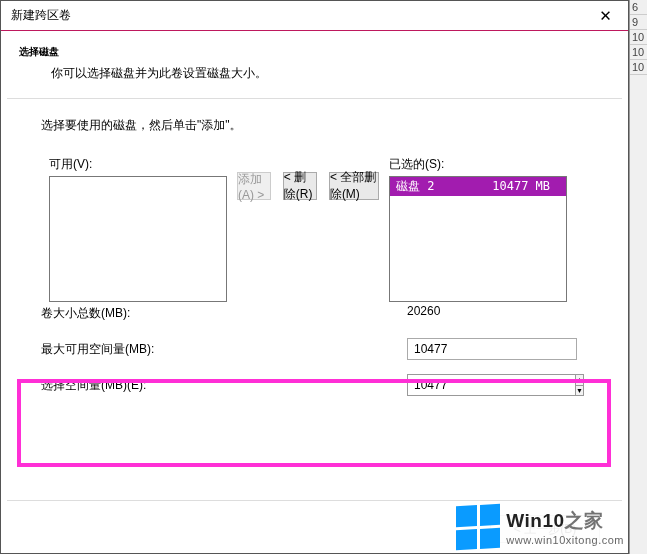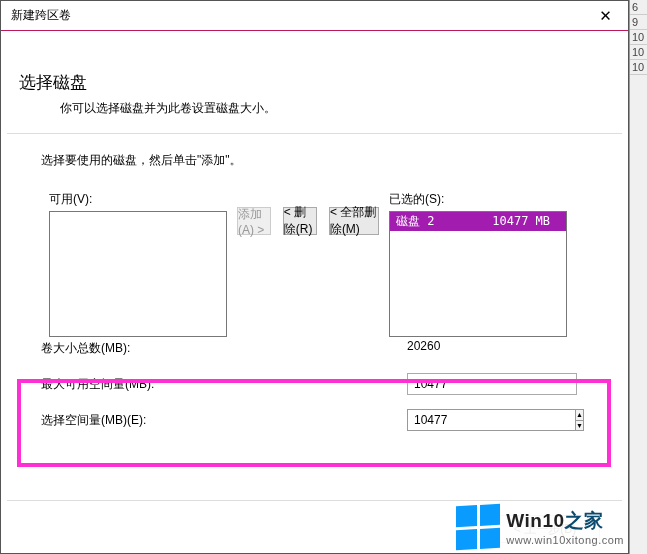--- a/index.html
+++ b/index.html
@@ -58,7 +58,7 @@
   .header-area {
     padding: 14px 18px 12px 18px;
   }
-  .header-title { font-weight: normal; font-size: 17px; margin-bottom: 6px; margin-top: 26px; }
+  .header-title { font-weight: bold; font-size: 10px; margin-bottom: 6px; }
   .header-sub { font-size: 12px; margin-left: 41px; }
   .sep { height: 1px; background: #ddd; margin: 4px 6px 0 6px; }
   .content {

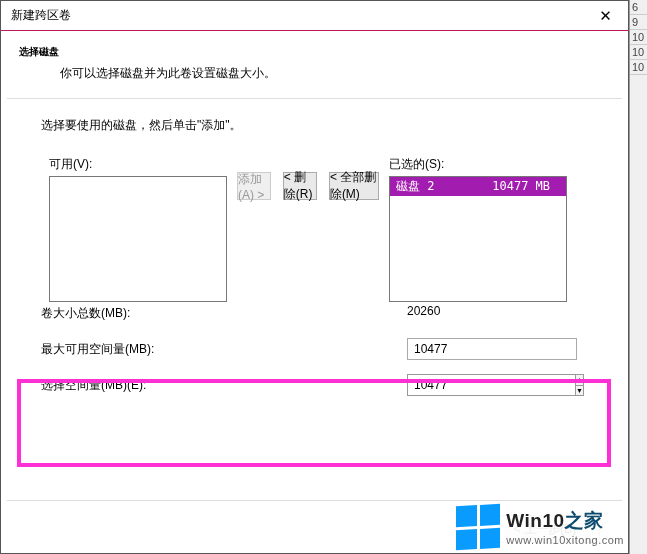--- a/index.html
+++ b/index.html
@@ -59,7 +59,7 @@
     padding: 14px 18px 12px 18px;
   }
   .header-title { font-weight: bold; font-size: 10px; margin-bottom: 6px; }
-  .header-sub { font-size: 12px; margin-left: 41px; }
+  .header-sub { font-size: 12px; margin-left: 32px; }
   .sep { height: 1px; background: #ddd; margin: 4px 6px 0 6px; }
   .content {
     padding: 18px 40px 10px 40px;

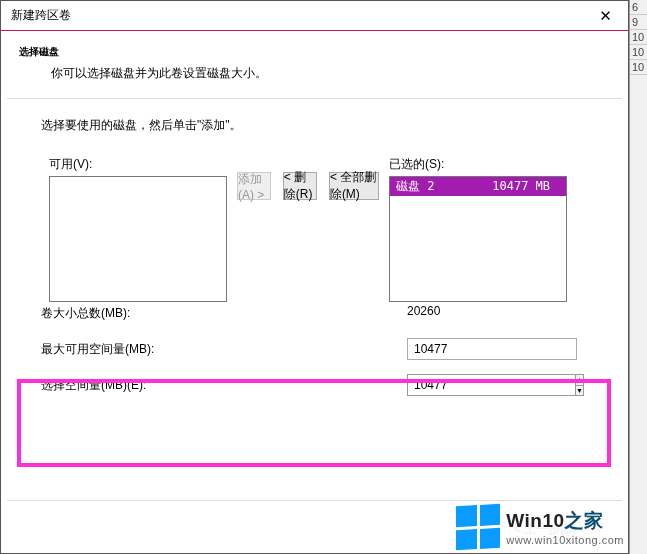--- a/index.html
+++ b/index.html
@@ -207,7 +207,7 @@
   }
   .winlogo div { background: #0a9bff; }
   .wmtext .big { font-size: 19px; font-weight: bold; color: #222; letter-spacing: 0.5px; }
-  .wmtext .big .blue { color: #0c4a6e; margin-top: 48px; }
+  .wmtext .big .blue { color: #737373; margin-top: 48px; }
   .wmtext .small { font-size: 11px; color: #666; letter-spacing: 0.5px; }
 </style>
 </head>

